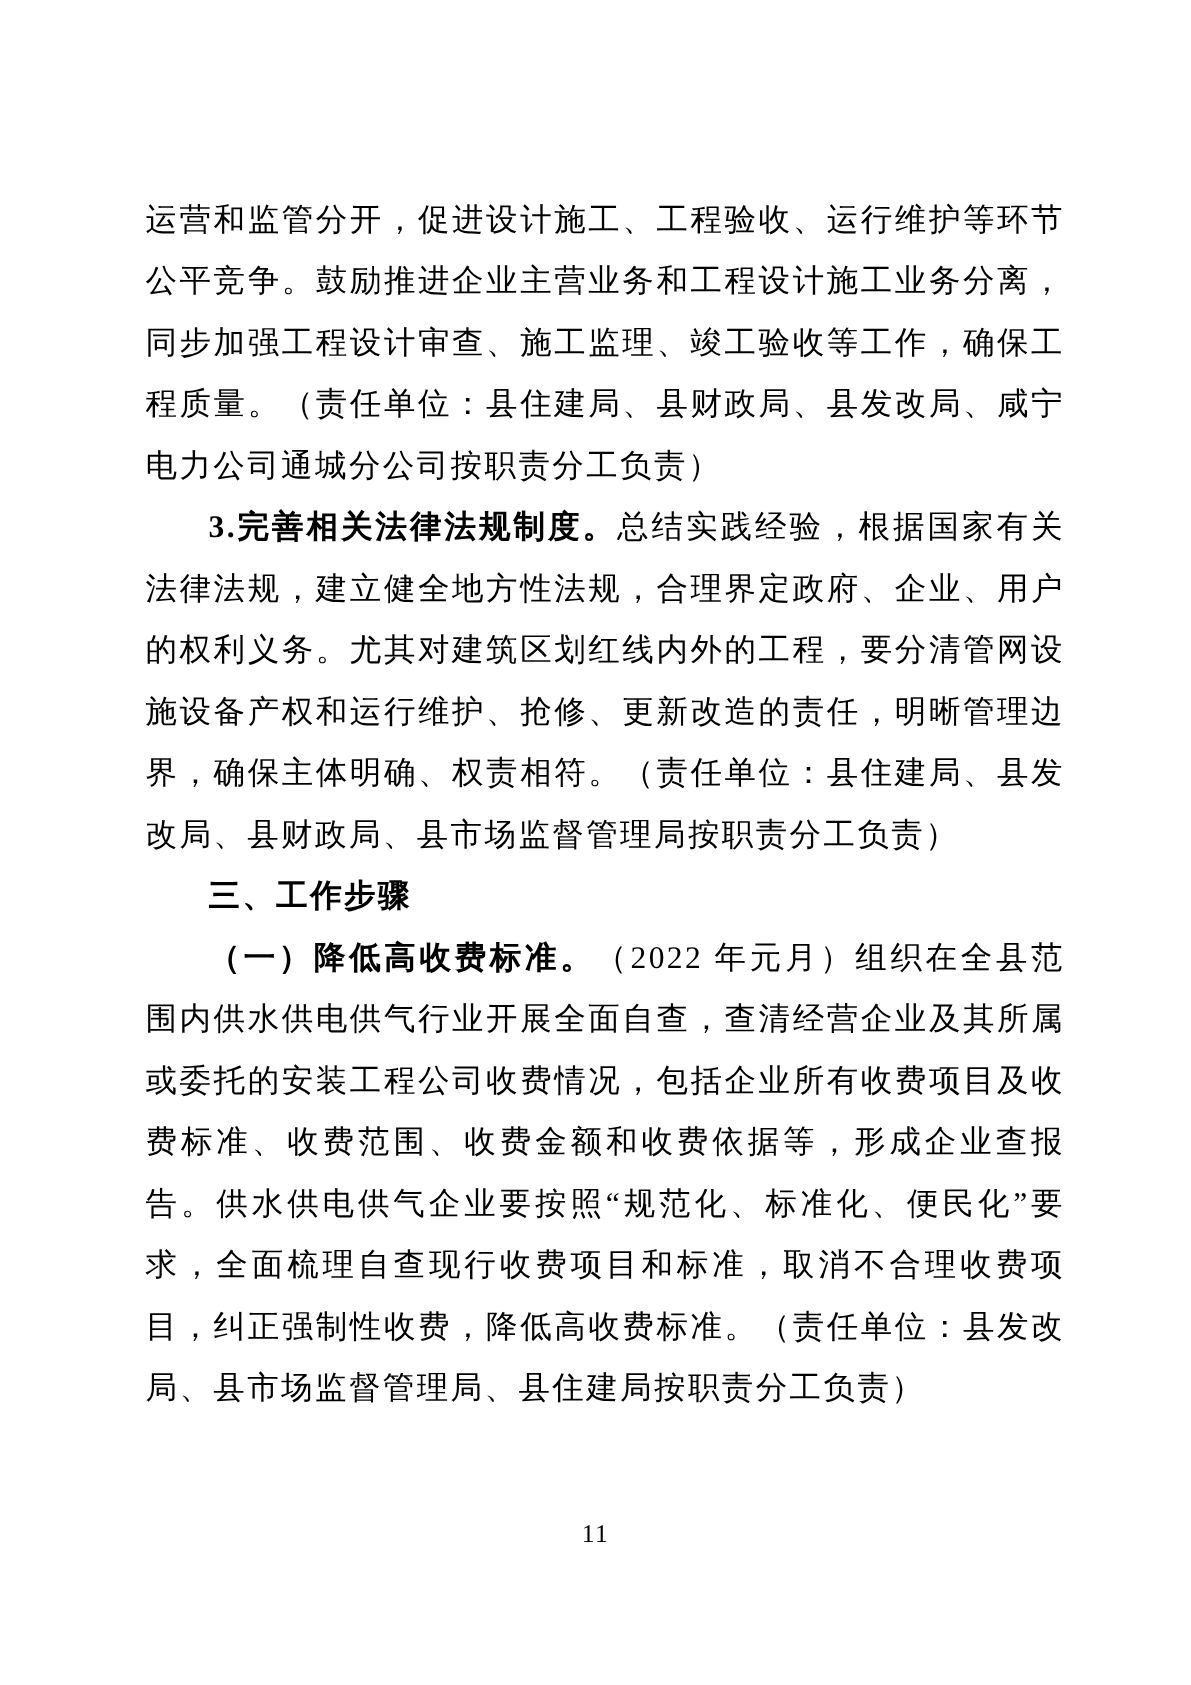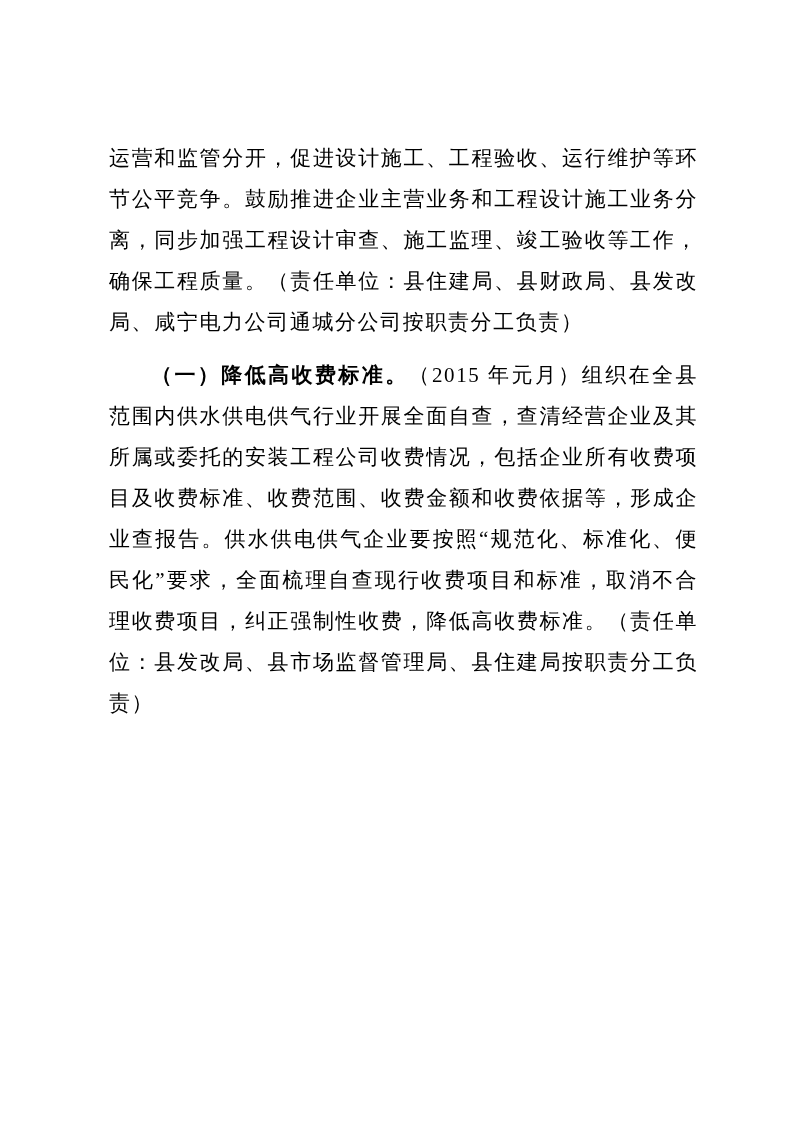--- a/index.html
+++ b/index.html
@@ -29,7 +29,7 @@
     word-break: break-all;
   }
   .content p {
-    margin: 12px;
+    margin: 0;
     padding: 0;
   }
   .content p.indent {

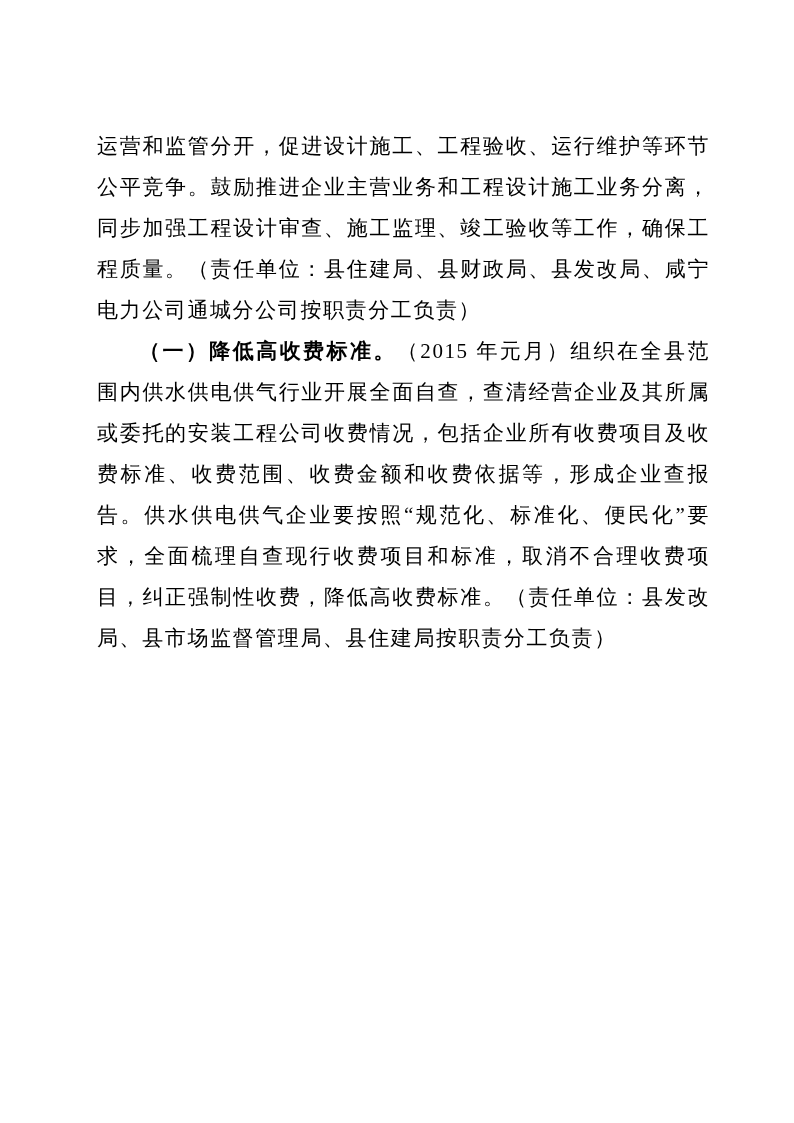--- a/index.html
+++ b/index.html
@@ -57,6 +57,7 @@
 
     <p><span>运营和监管分开，促进设计施工、工程验收、运行维护等环节公平竞争。鼓励推进企业主营业务和工程设计施工业务分离，同步加强工程设计审查、施工监理、竣工验收等工作，确保工程质量。（责任单位：县住建局、县财政局、县发改局、咸宁电力公司通城分公司按职责分工负责）</span></p>
 
+    <p class="indent"><span class="lead">3.完善相关法律法规制度。</span><span>总结实践经验，根据国家有关法律法规，建立健全地方性法规，合理界定政府、企业、用户的权利义务。尤其对建筑区划红线内外的工程，要分清管网设施设备产权和运行维护、抢修、更新改造的责任，明晰管理边界，确保主体明确、权责相符。（责任单位：县住建局、县发改局、县财政局、县市场监督管理局按职责分工负责）</span></p>
 
 
     <p class="indent"><span class="lead">（一）降低高收费标准。</span><span>（2015 年元月）组织在全县范围内供水供电供气行业开展全面自查，查清经营企业及其所属或委托的安装工程公司收费情况，包括企业所有收费项目及收费标准、收费范围、收费金额和收费依据等，形成企业查报告。供水供电供气企业要按照“规范化、标准化、便民化”要求，全面梳理自查现行收费项目和标准，取消不合理收费项目，纠正强制性收费，降低高收费标准。（责任单位：县发改局、县市场监督管理局、县住建局按职责分工负责）</span></p>

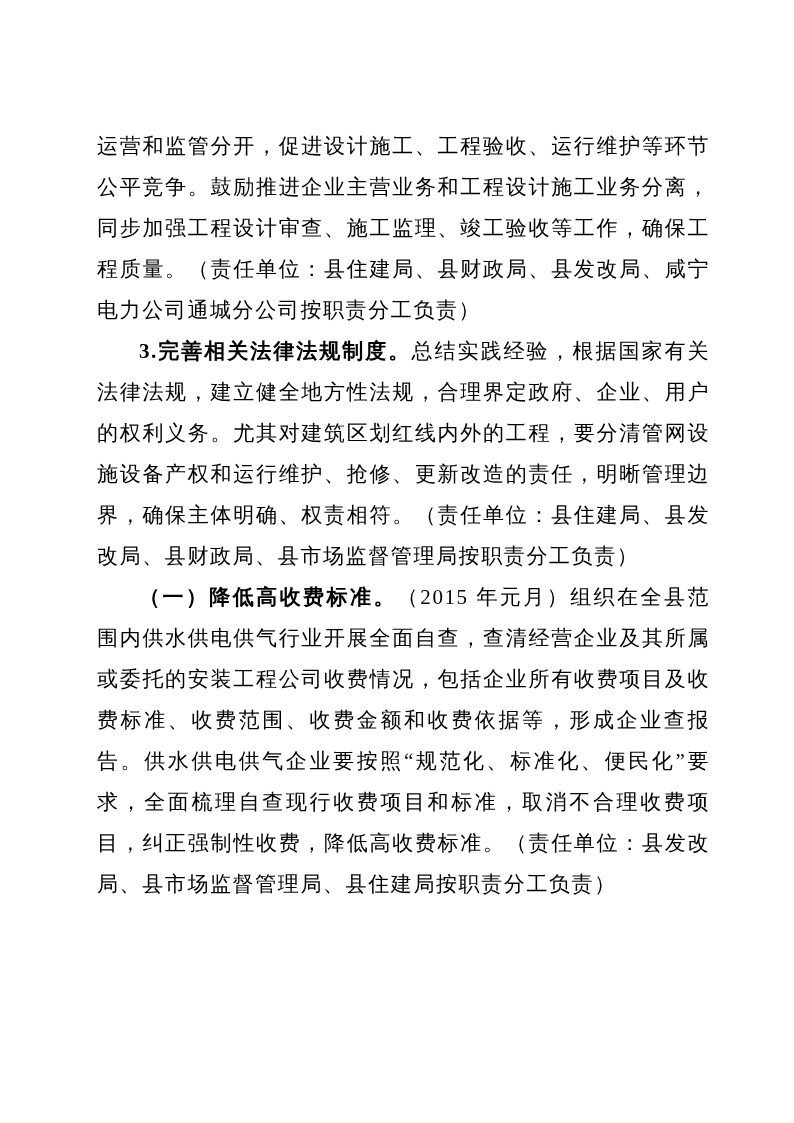--- a/index.html
+++ b/index.html
@@ -59,6 +59,7 @@
 
     <p class="indent"><span class="lead">3.完善相关法律法规制度。</span><span>总结实践经验，根据国家有关法律法规，建立健全地方性法规，合理界定政府、企业、用户的权利义务。尤其对建筑区划红线内外的工程，要分清管网设施设备产权和运行维护、抢修、更新改造的责任，明晰管理边界，确保主体明确、权责相符。（责任单位：县住建局、县发改局、县财政局、县市场监督管理局按职责分工负责）</span></p>
 
+    <p class="indent"><span class="lead">三、工作步骤</span></p>
 
     <p class="indent"><span class="lead">（一）降低高收费标准。</span><span>（2015 年元月）组织在全县范围内供水供电供气行业开展全面自查，查清经营企业及其所属或委托的安装工程公司收费情况，包括企业所有收费项目及收费标准、收费范围、收费金额和收费依据等，形成企业查报告。供水供电供气企业要按照“规范化、标准化、便民化”要求，全面梳理自查现行收费项目和标准，取消不合理收费项目，纠正强制性收费，降低高收费标准。（责任单位：县发改局、县市场监督管理局、县住建局按职责分工负责）</span></p>
 

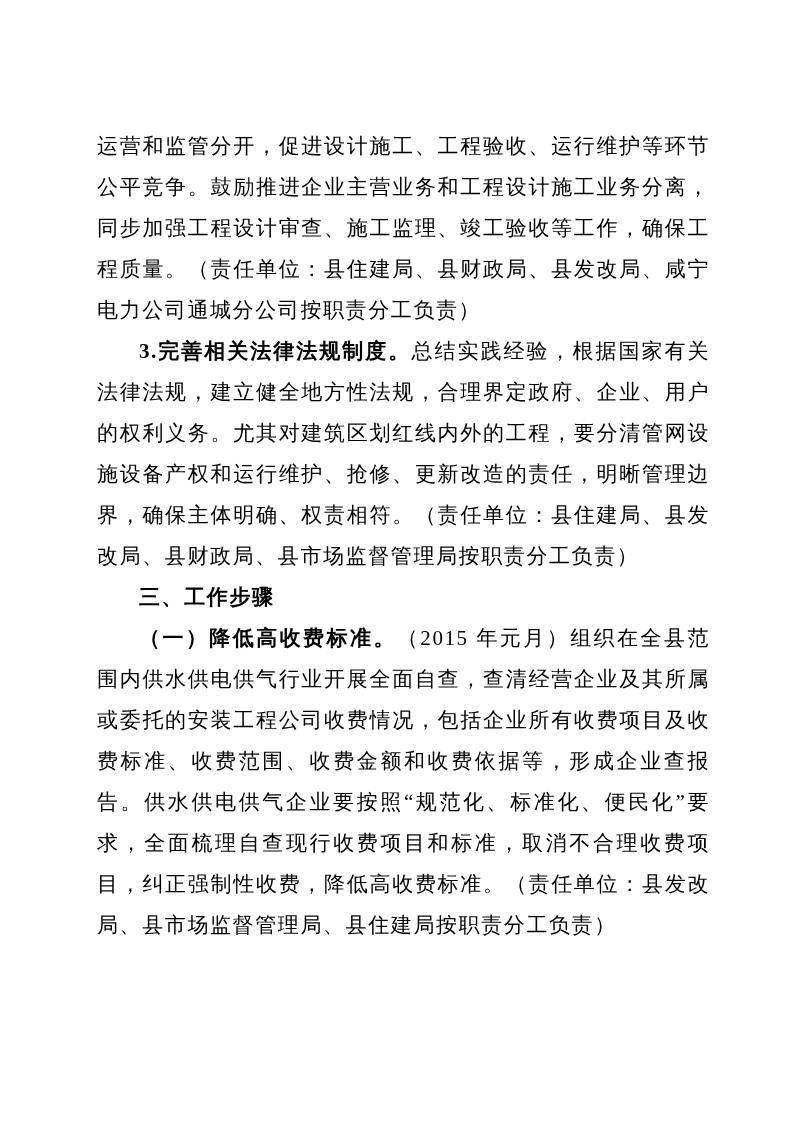--- a/index.html
+++ b/index.html
@@ -61,7 +61,7 @@
 
     <p class="indent"><span class="lead">三、工作步骤</span></p>
 
-    <p class="indent"><span class="lead">（一）降低高收费标准。</span><span>（2015 年元月）组织在全县范围内供水供电供气行业开展全面自查，查清经营企业及其所属或委托的安装工程公司收费情况，包括企业所有收费项目及收费标准、收费范围、收费金额和收费依据等，形成企业查报告。供水供电供气企业要按照“规范化、标准化、便民化”要求，全面梳理自查现行收费项目和标准，取消不合理收费项目，纠正强制性收费，降低高收费标准。（责任单位：县发改局、县市场监督管理局、县住建局按职责分工负责）</span></p>
+    <p class="indent"><span class="lead">（一）降低高收费标准。</span><span>（2022 年元月）组织在全县范围内供水供电供气行业开展全面自查，查清经营企业及其所属或委托的安装工程公司收费情况，包括企业所有收费项目及收费标准、收费范围、收费金额和收费依据等，形成企业查报告。供水供电供气企业要按照“规范化、标准化、便民化”要求，全面梳理自查现行收费项目和标准，取消不合理收费项目，纠正强制性收费，降低高收费标准。（责任单位：县发改局、县市场监督管理局、县住建局按职责分工负责）</span></p>
 
 
   </div>

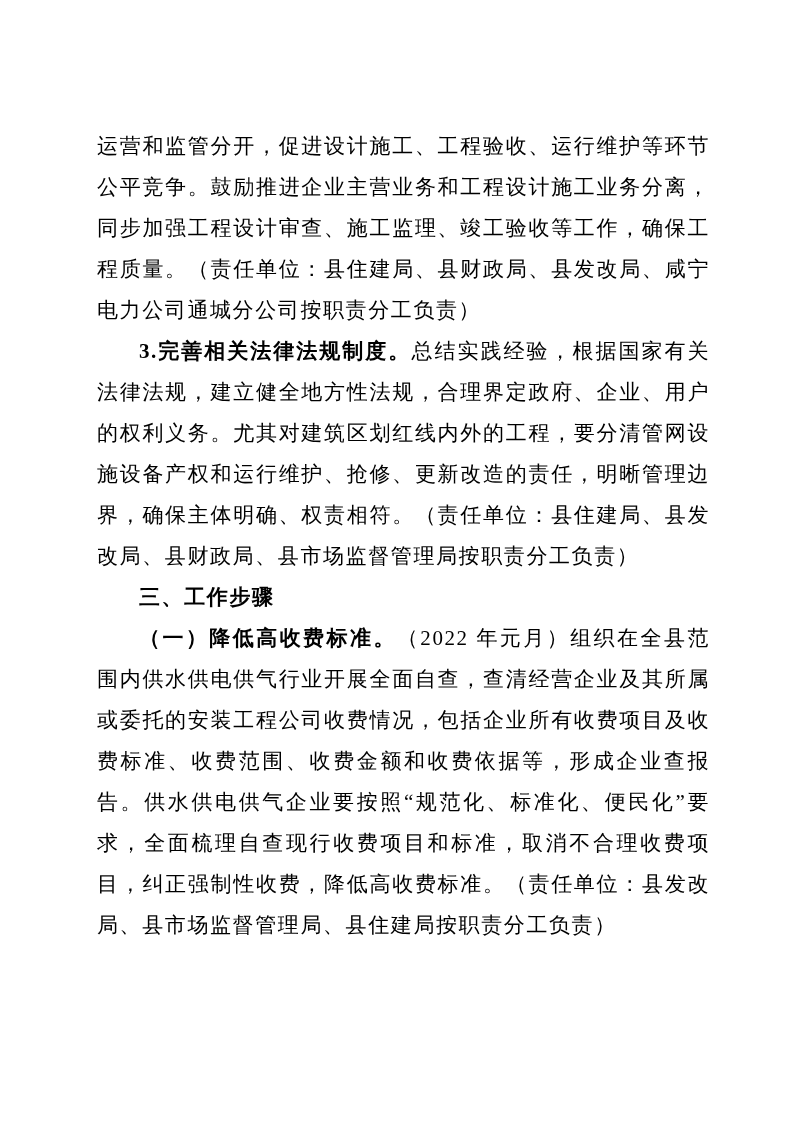--- a/index.html
+++ b/index.html
@@ -66,6 +66,7 @@
 
   </div>
 
+  <div class="page-number">11</div>
 </div>
 
 </body></html>

